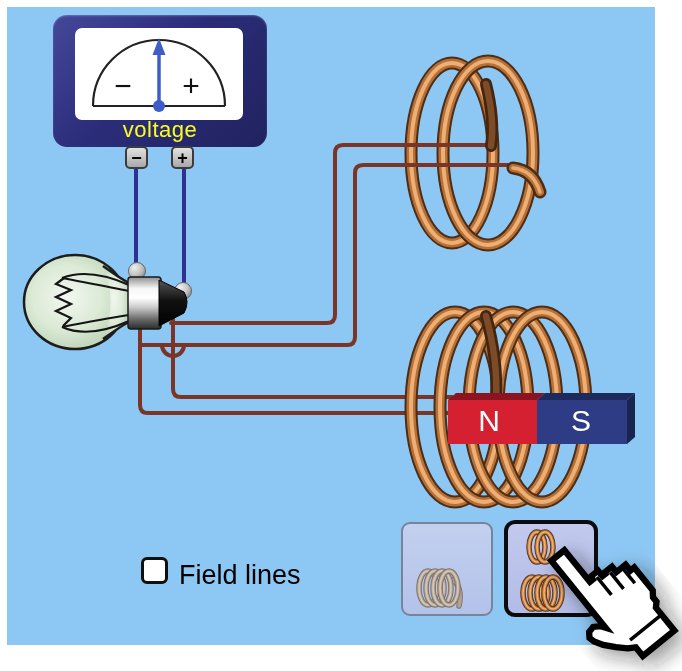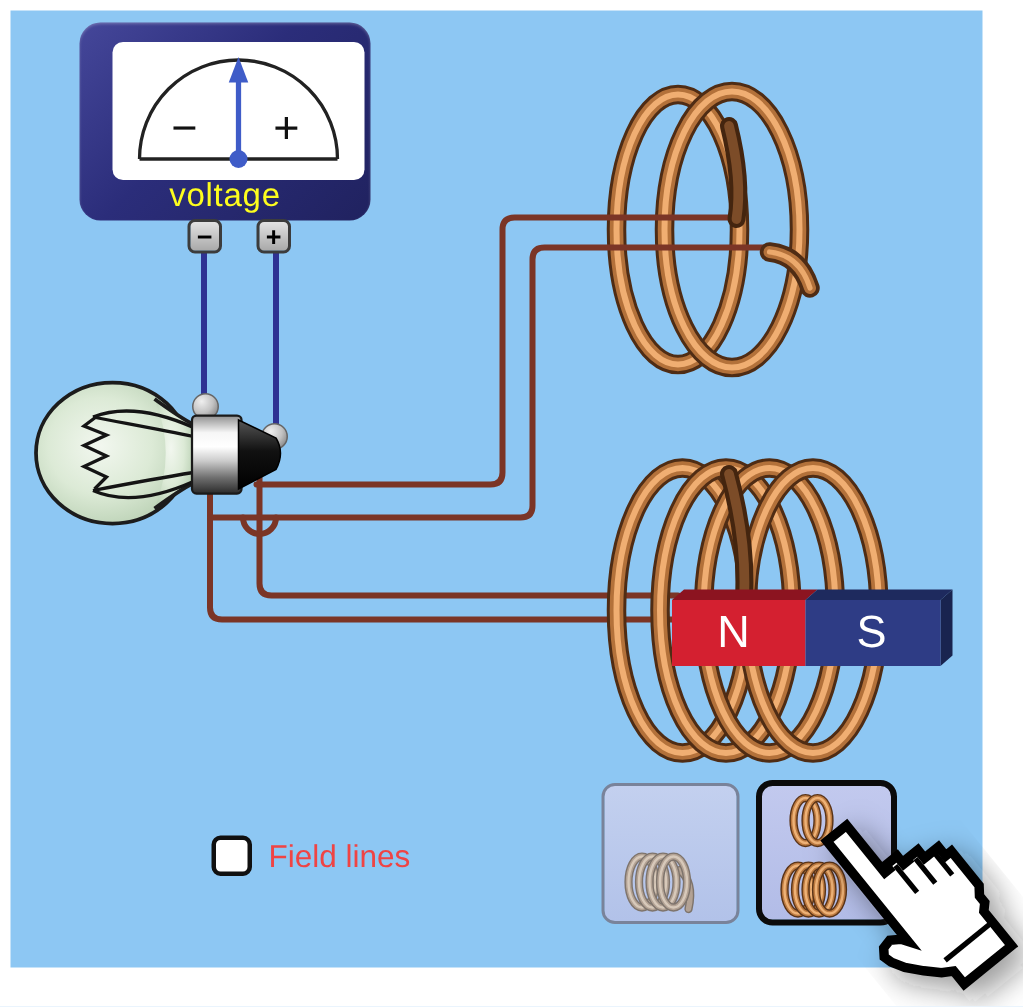--- a/index.html
+++ b/index.html
@@ -14,7 +14,7 @@
   #circuit{position:absolute;left:0;top:0;z-index:2;}
   
   .voltmeter{
-    position:absolute;left:53px;top:15px;width:194px;height:132px;
+    position:absolute;left:53px;top:15px;width:214px;height:132px;
     background:linear-gradient(135deg,#45479a 0%,#2b2d7a 45%,#20225f 100%);
     border-radius:14px;z-index:3;box-shadow:inset 0 1px 2px rgba(255,255,255,.25);
   }

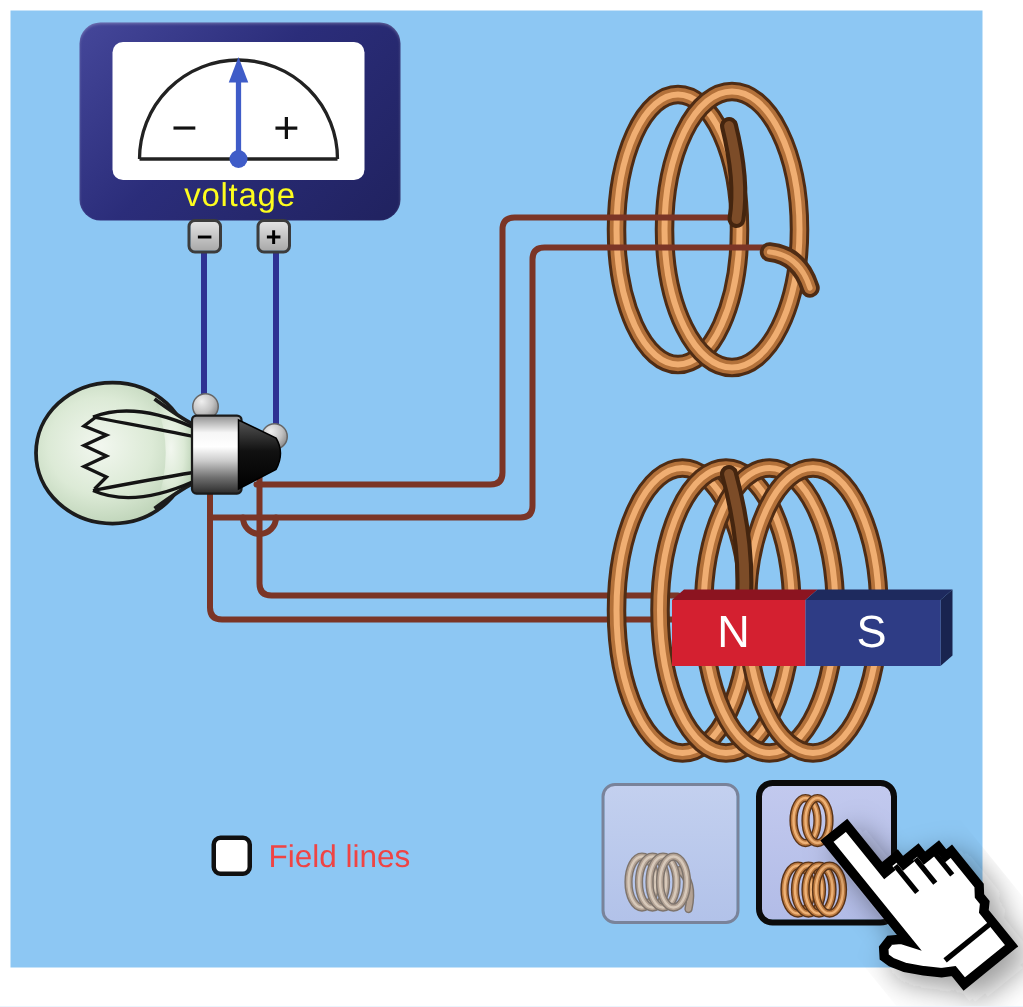--- a/index.html
+++ b/index.html
@@ -44,7 +44,7 @@
     box-sizing:border-box;z-index:3;
   }
   .checkbox-label{
-    position:absolute;left:179px;top:560px;font-size:21px;color:#ef4444;z-index:3;
+    position:absolute;left:179px;top:560px;font-size:27px;color:#000000;z-index:3;
   }
   
   .coil-btn{position:absolute;box-sizing:border-box;z-index:3;}

